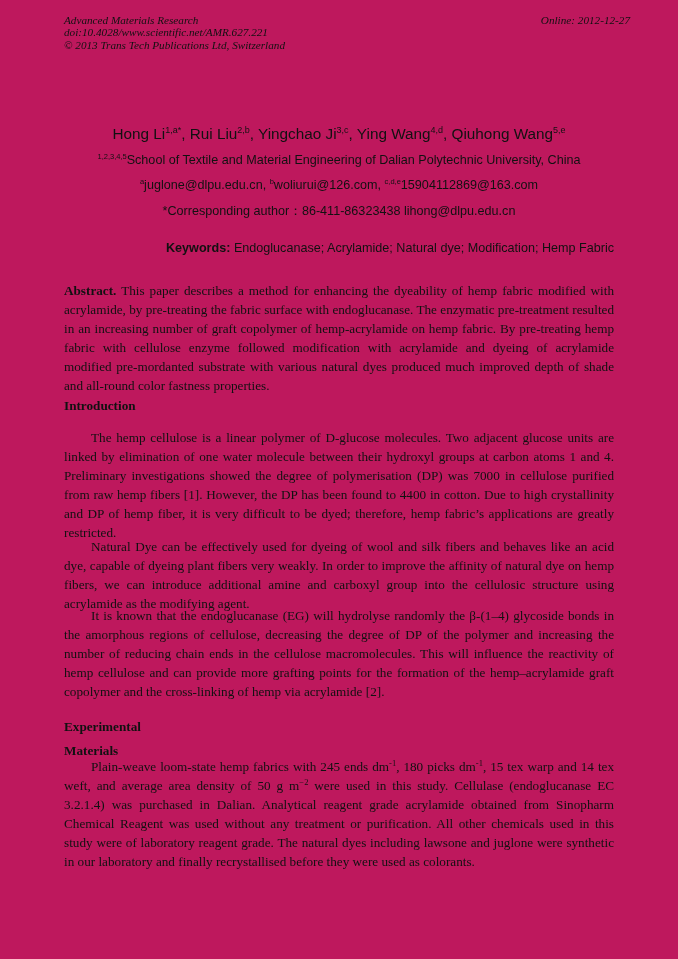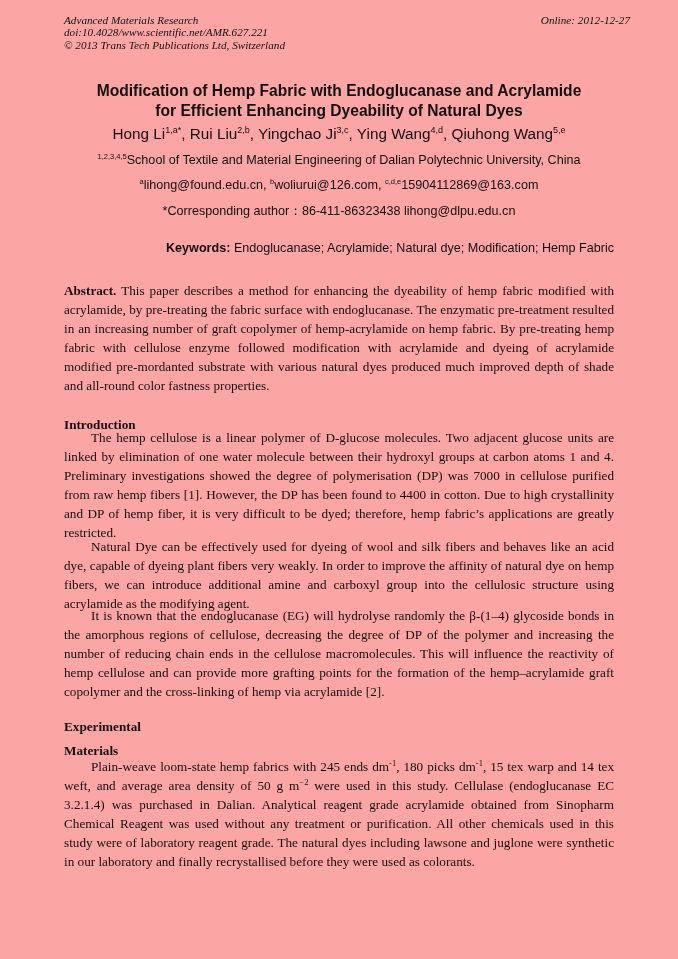--- a/index.html
+++ b/index.html
@@ -4,7 +4,7 @@
 <style>
   html, body { margin: 0; padding: 0; background: #ffffff; }
   body { width: 678px; height: 959px; position: relative; overflow: hidden; color: #111; }
-  .page { position: absolute; left: 0; top: 0; width: 678px; height: 959px; background: #fca5a5; }
+  .page { position: absolute; left: 0; top: 0; width: 678px; height: 959px; background: #be185d; }
   .hdr-left { position: absolute; left: 64px; top: 14px; font-family: "Liberation Serif", serif; font-style: italic; font-size: 11.2px; line-height: 12.3px; }
   .hdr-left div { white-space: nowrap; }
   .hdr-right { position: absolute; right: 48px; top: 14px; font-family: "Liberation Serif", serif; font-style: italic; font-size: 11.2px; line-height: 12.3px; }

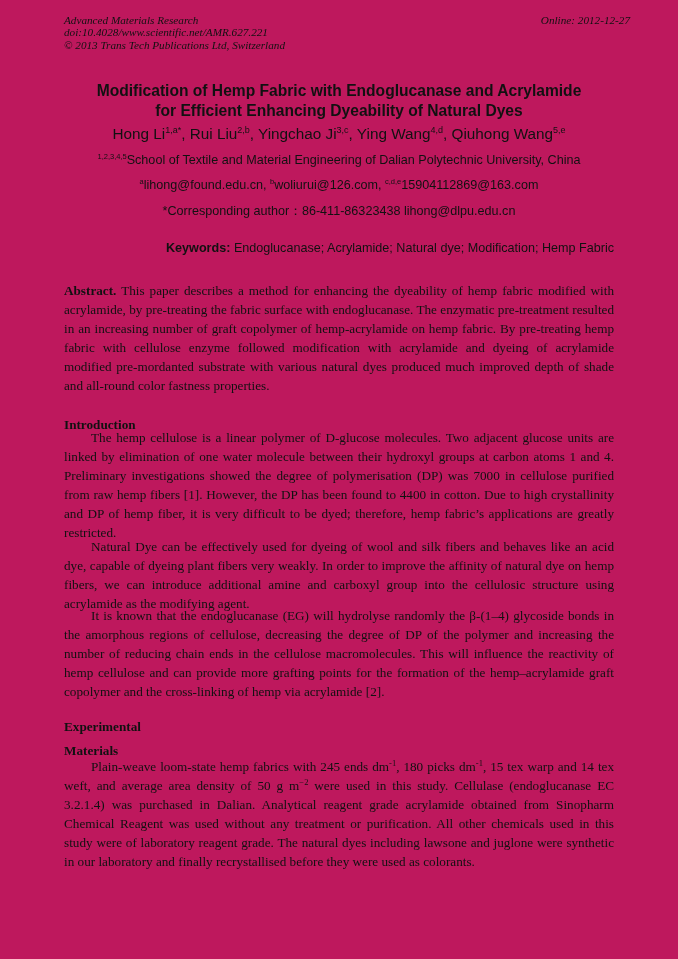--- a/index.html
+++ b/index.html
@@ -35,10 +35,6 @@
   </div>
   <div class="hdr-right">Online: 2012-12-27</div>
 
-  <div class="title">
-    <div>Modification of Hemp Fabric with Endoglucanase and Acrylamide</div>
-    <div>for Efficient Enhancing Dyeability of Natural Dyes</div>
-  </div>
 
   <div class="authors">
     <span>Hong Li</span><sup>1,a*</sup><span>, </span><span>Rui Liu</span><sup>2,b</sup><span>, </span><span>Yingchao Ji</span><sup>3,c</sup><span>, </span><span>Ying Wang</span><sup>4,d</sup><span>, </span><span>Qiuhong Wang</span><sup>5,e</sup>

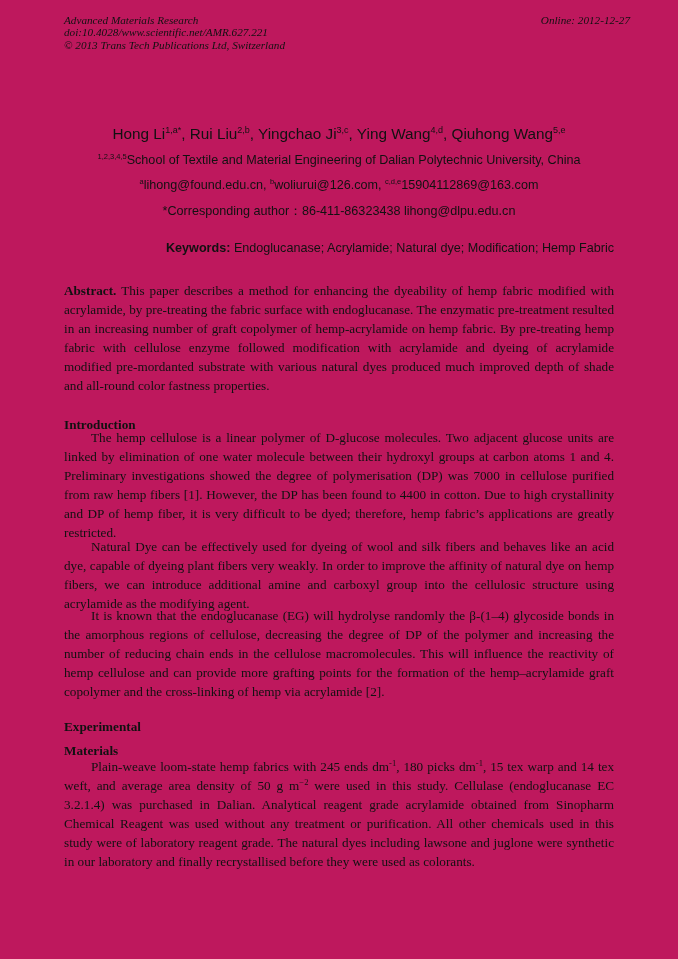--- a/index.html
+++ b/index.html
@@ -42,7 +42,7 @@
 
   <div class="affil"><sup>1,2,3,4,5</sup><span>School of Textile and Material Engineering of Dalian Polytechnic University, China</span></div>
 
-  <div class="emails"><sup>a</sup><span>lihong@found.edu.cn, </span><sup>b</sup><span>woliurui@126.com, </span><sup>c,d,e</sup><span>15904112869@163.com</span></div>
+  <div class="emails"><sup>a</sup><span>juglone@dlpu.edu.cn, </span><sup>b</sup><span>woliurui@126.com, </span><sup>c,d,e</sup><span>15904112869@163.com</span></div>
 
   <div class="corr">*Corresponding author：86-411-86323438 lihong@dlpu.edu.cn</div>
 

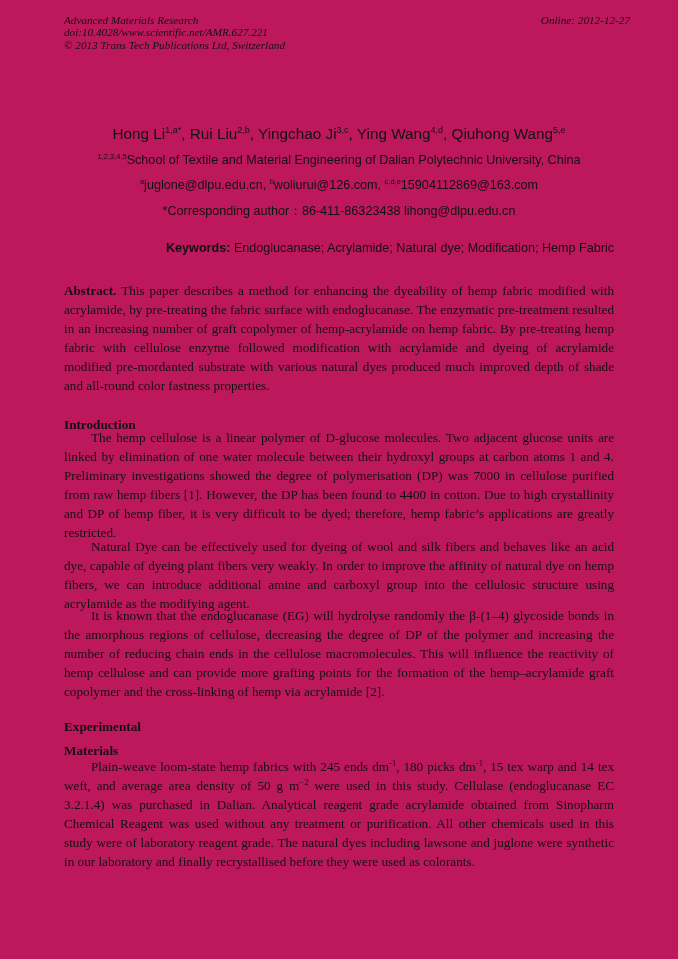--- a/index.html
+++ b/index.html
@@ -50,7 +50,7 @@
 
   <div class="para" style="top:282px;"><b>Abstract.</b><span> This paper describes a method for enhancing the dyeability of hemp fabric modified with acrylamide, by pre-treating the fabric surface with endoglucanase. The enzymatic pre-treatment resulted in an increasing number of graft copolymer of hemp-acrylamide on hemp fabric. By pre-treating hemp fabric with cellulose enzyme followed modification with acrylamide and dyeing of acrylamide modified pre-mordanted substrate with various natural dyes produced much improved depth of shade and all-round color fastness properties.</span></div>
 
-  <div class="heading" style="top:417px;">Introduction</div>
+  <div class="heading" style="top:398px;">Introduction</div>
 
   <div class="para indent" style="top:429px;">The hemp cellulose is a linear polymer of D-glucose molecules. Two adjacent glucose units are linked by elimination of one water molecule between their hydroxyl groups at carbon atoms 1 and 4. Preliminary investigations showed the degree of polymerisation (DP) was 7000 in cellulose purified from raw hemp fibers [1]. However, the DP has been found to 4400 in cotton. Due to high crystallinity and DP of hemp fiber, it is very difficult to be dyed; therefore, hemp fabric’s applications are greatly restricted.</div>
   <div class="para indent" style="top:538px;">Natural Dye can be effectively used for dyeing of wool and silk fibers and behaves like an acid dye, capable of dyeing plant fibers very weakly. In order to improve the affinity of natural dye on hemp fibers, we can introduce additional amine and carboxyl group into the cellulosic structure using acrylamide as the modifying agent.</div>

